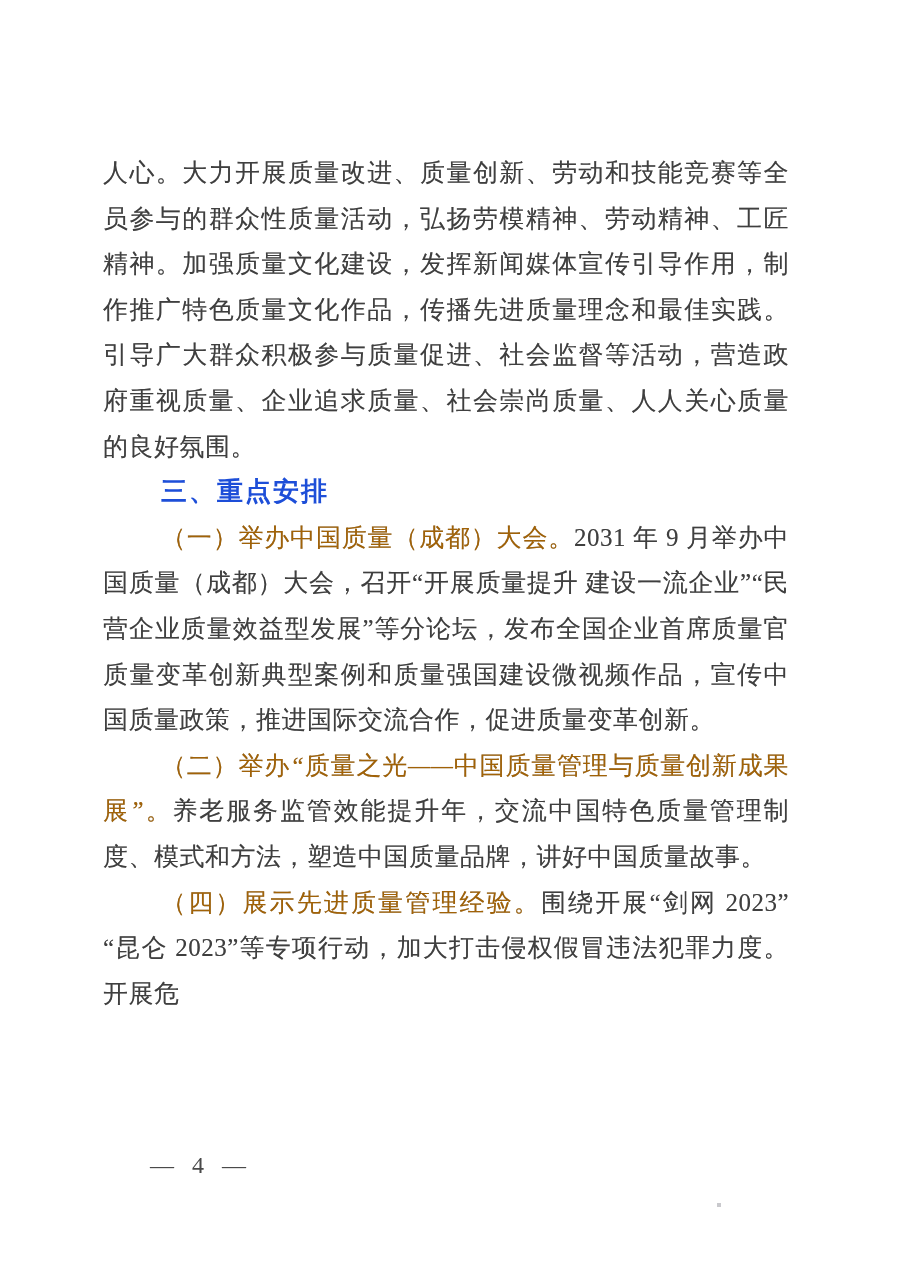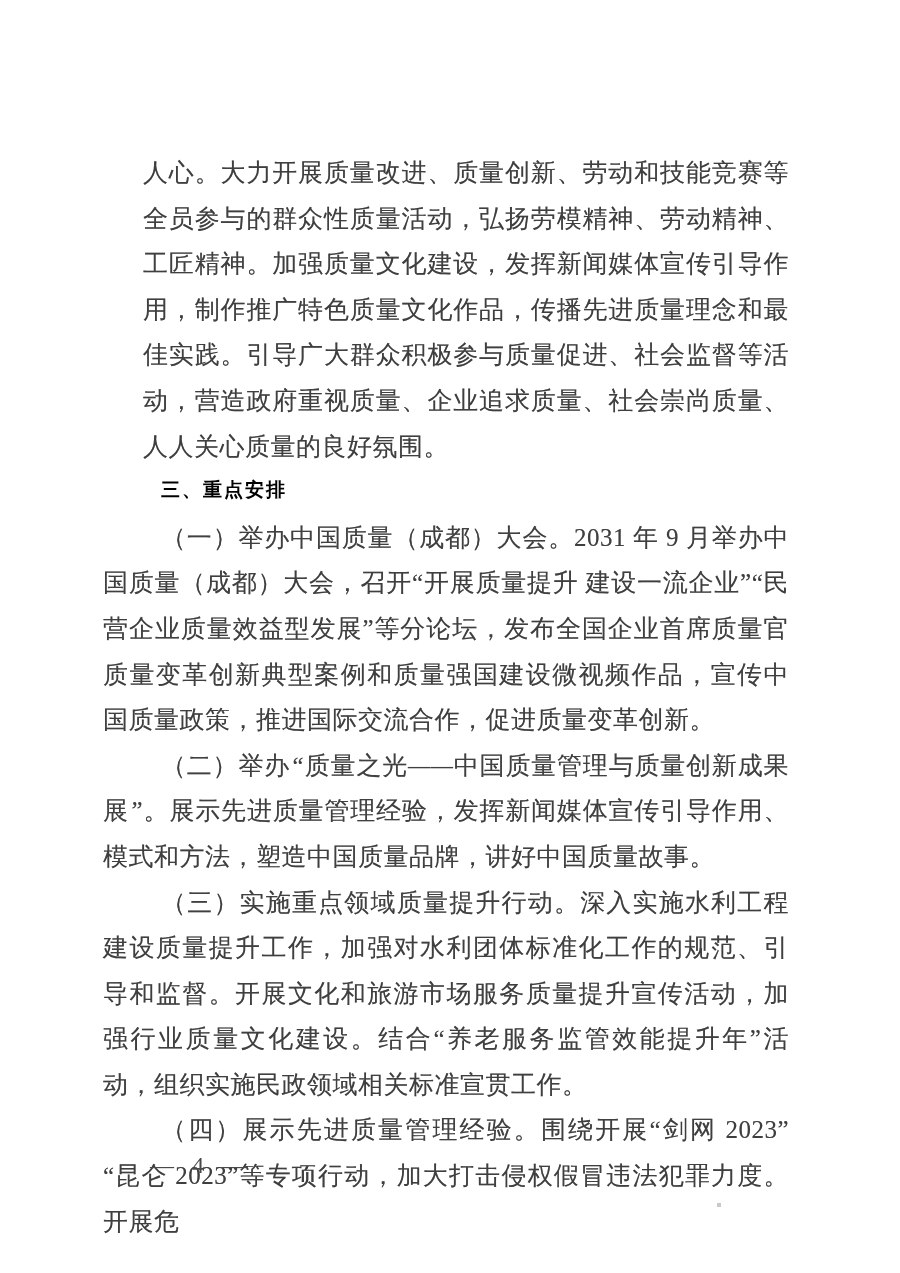--- a/index.html
+++ b/index.html
@@ -34,7 +34,6 @@
   }
   .para.noindent {
     text-indent: 0;
-    margin-left: 40px;
   }
   .heading {
     margin: 0;

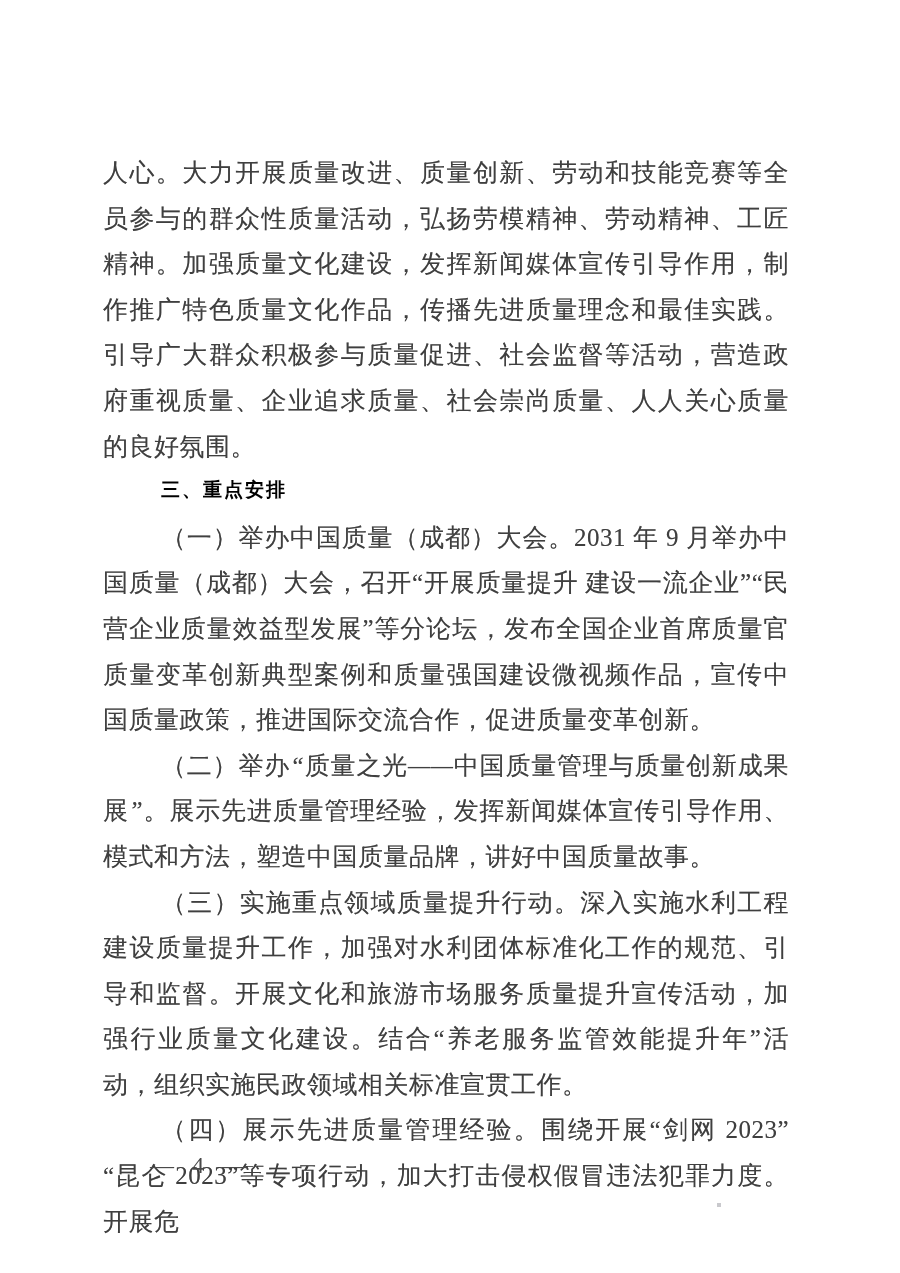--- a/index.html
+++ b/index.html
@@ -37,12 +37,12 @@
   }
   .heading {
     margin: 0;
-    font-size: 19px;
+    font-size: 26px;
     line-height: 45.6px;
     text-indent: 58px;
     font-weight: bold;
-    color: #000000;
-    font-family: Liberation Mono, monospace;
+    color: #1d4ed8;
+    font-family: Liberation Sans, sans-serif;
     letter-spacing: 2px;
     text-shadow: none;
   }

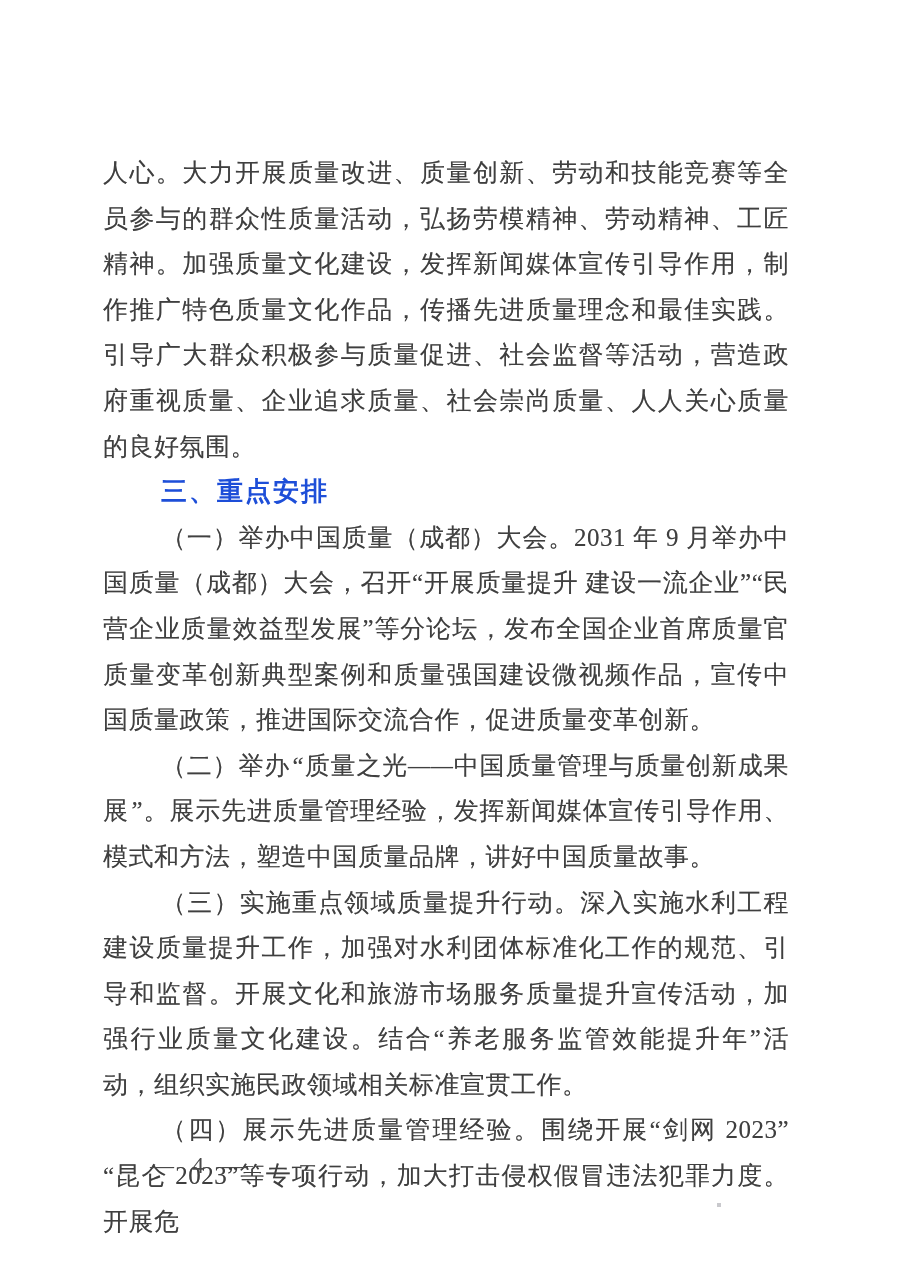--- a/index.html
+++ b/index.html
@@ -48,7 +48,7 @@
   }
   .lead {
     
-    color: #404040;
+    color: #a16207;
     font-style: oblique 4deg;
   }
   .page-number {

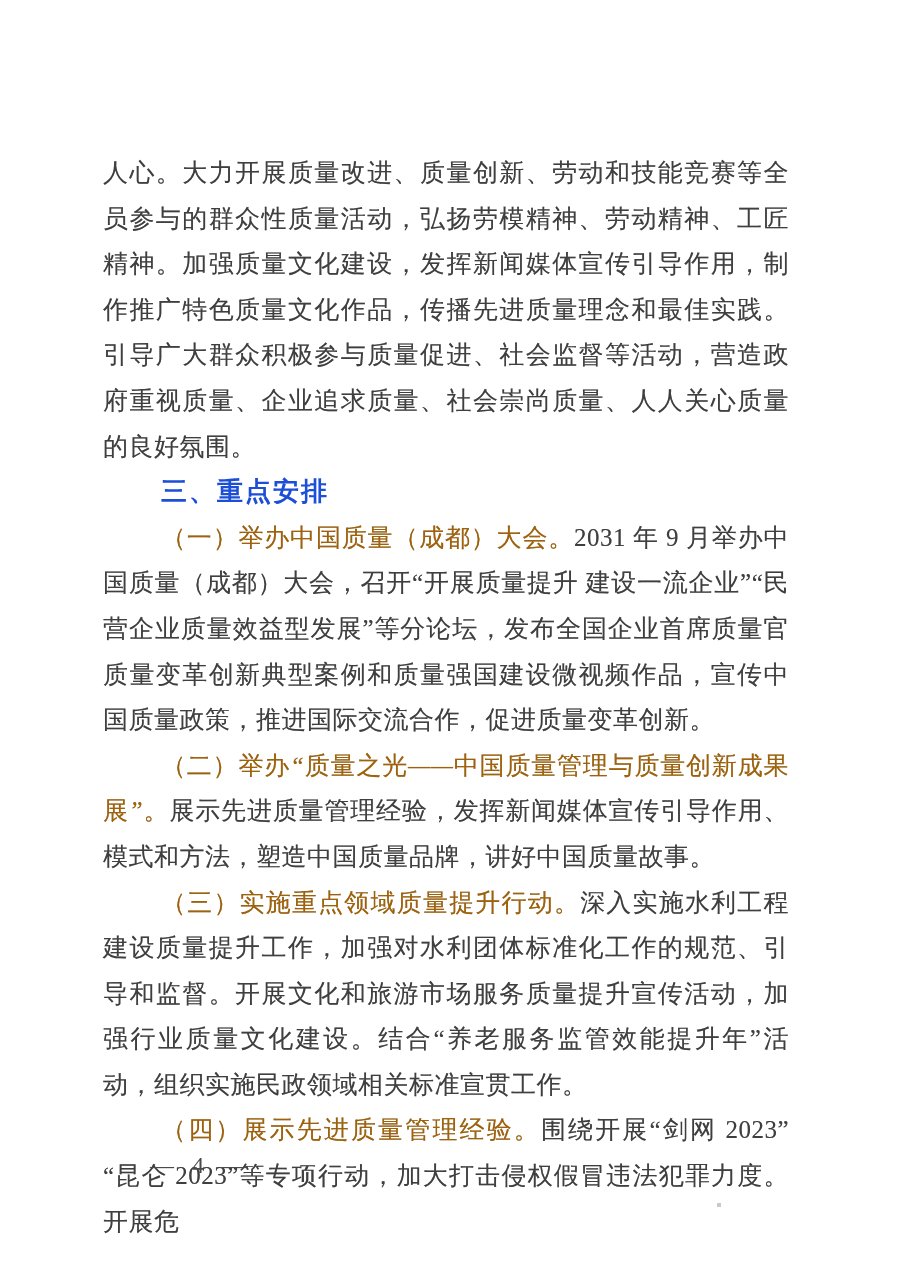--- a/index.html
+++ b/index.html
@@ -83,7 +83,7 @@
 
     <p class="para"><span class="lead">（一）举办中国质量（成都）大会。</span><span>2031 年 9 月举办中国质量（成都）大会，召开“开展质量提升 建设一流企业”“民营企业质量效益型发展”等分论坛，发布全国企业首席质量官质量变革创新典型案例和质量强国建设微视频作品，宣传中国质量政策，推进国际交流合作，促进质量变革创新。</span></p>
 
-    <p class="para"><span class="lead">（二）举办“质量之光——中国质量管理与质量创新成果展”。</span><span>展示先进质量管理经验，发挥新闻媒体宣传引导作用、模式和方法，塑造中国质量品牌，讲好中国质量故事。</span></p>
+    <p class="para"><span class="lead">（二）举办“质量之光——中国质量管理与质量创新成果展”。</span><span>养老服务监管效能提升年，交流中国特色质量管理制度、模式和方法，塑造中国质量品牌，讲好中国质量故事。</span></p>
 
     <p class="para"><span class="lead">（三）实施重点领域质量提升行动。</span><span>深入实施水利工程建设质量提升工作，加强对水利团体标准化工作的规范、引导和监督。开展文化和旅游市场服务质量提升宣传活动，加强行业质量文化建设。结合“养老服务监管效能提升年”活动，组织实施民政领域相关标准宣贯工作。</span></p>
 

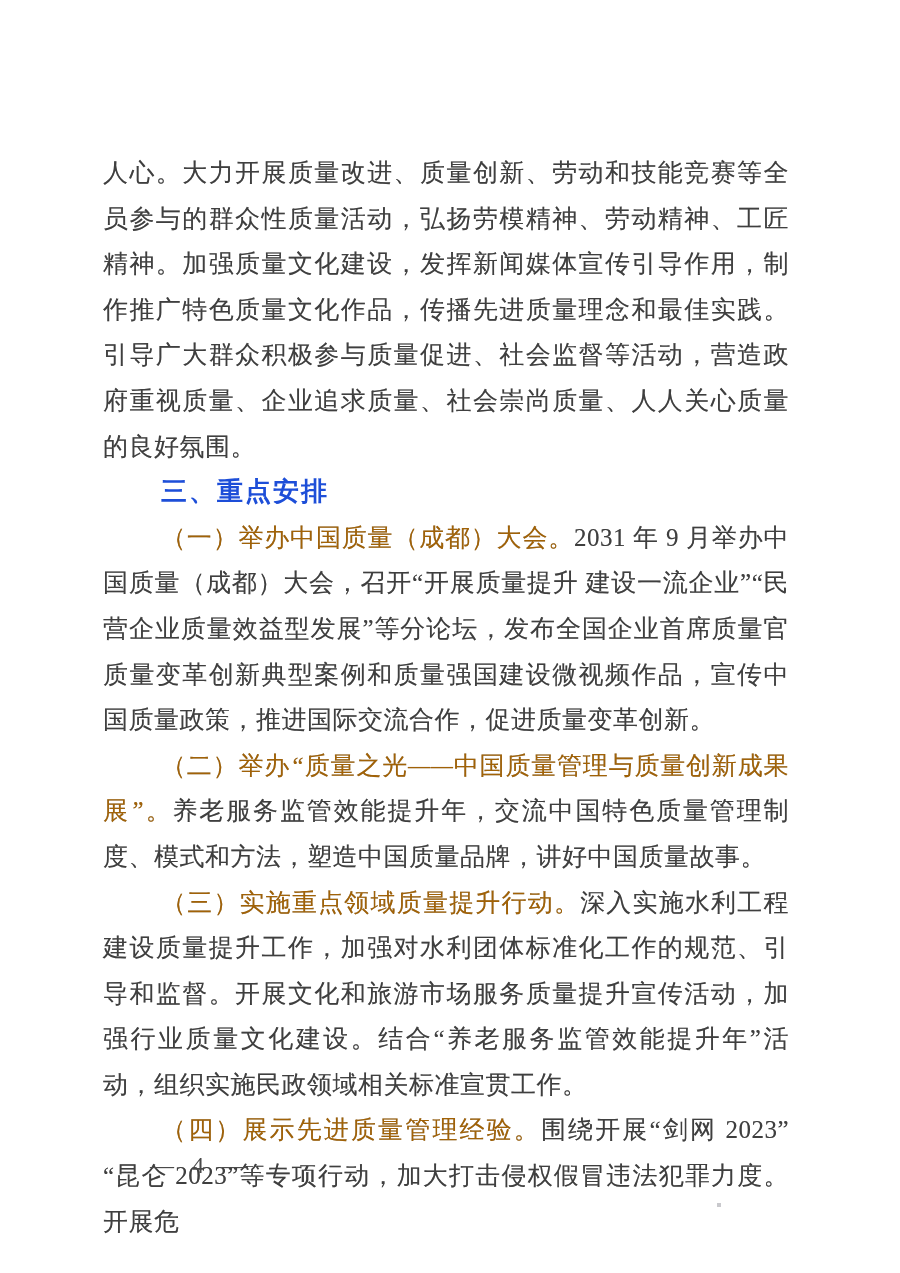--- a/index.html
+++ b/index.html
@@ -85,7 +85,6 @@
 
     <p class="para"><span class="lead">（二）举办“质量之光——中国质量管理与质量创新成果展”。</span><span>养老服务监管效能提升年，交流中国特色质量管理制度、模式和方法，塑造中国质量品牌，讲好中国质量故事。</span></p>
 
-    <p class="para"><span class="lead">（三）实施重点领域质量提升行动。</span><span>深入实施水利工程建设质量提升工作，加强对水利团体标准化工作的规范、引导和监督。开展文化和旅游市场服务质量提升宣传活动，加强行业质量文化建设。结合“养老服务监管效能提升年”活动，组织实施民政领域相关标准宣贯工作。</span></p>
 
     <p class="para"><span class="lead">（四）展示先进质量管理经验。</span><span>围绕开展“剑网 2023”“昆仑 2023”等专项行动，加大打击侵权假冒违法犯罪力度。开展危</span></p>
 

